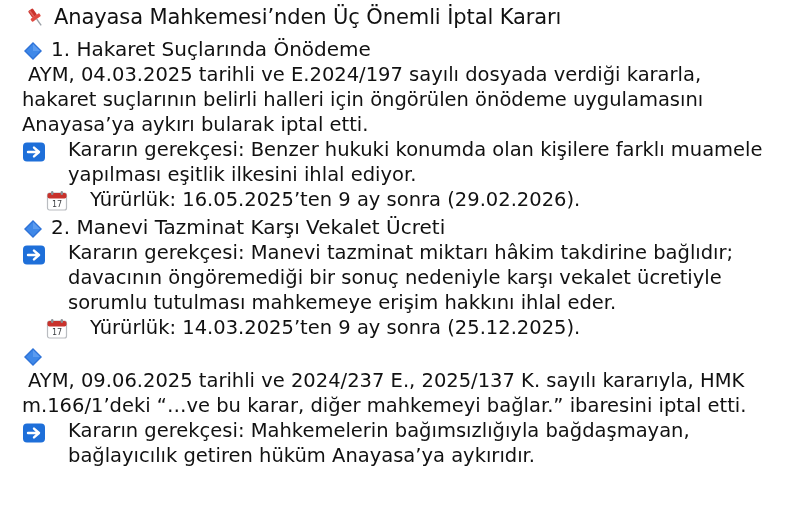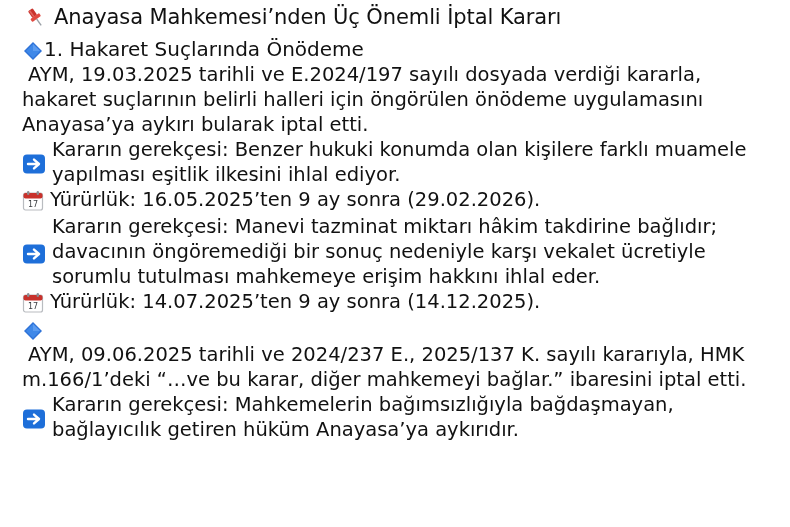--- a/index.html
+++ b/index.html
@@ -38,6 +38,7 @@
   .head-row {
     display: flex;
     align-items: flex-start;
+    gap: 7px;
     margin-left: 14px;
   }
   .head-text {

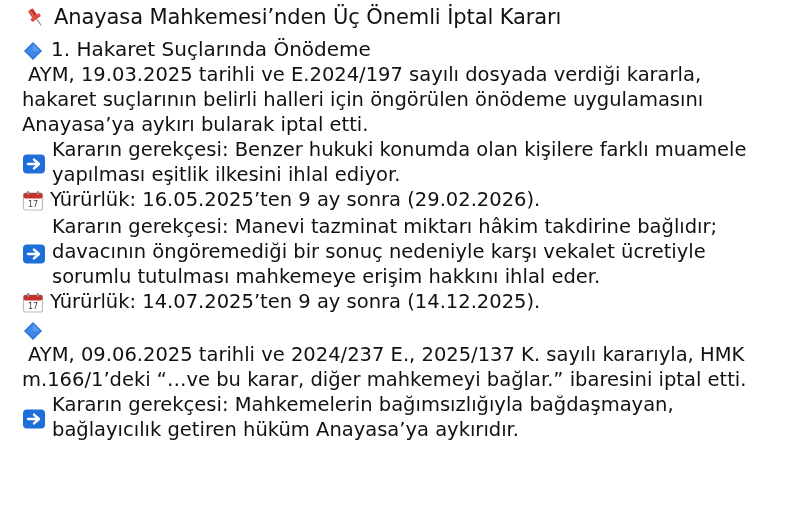--- a/index.html
+++ b/index.html
@@ -127,7 +127,7 @@
       </span>
       <div class="head-text">1. Hakaret Suçlarında Önödeme</div>
     </div>
-    <p class="para indent">AYM, 19.03.2025 tarihli ve E.2024/197 sayılı dosyada verdiği kararla, hakaret suçlarının belirli halleri için öngörülen önödeme uygulamasını Anayasa’ya aykırı bularak iptal etti.</p>
+    <p class="para indent">AYM, 04.03.2025 tarihli ve E.2024/197 sayılı dosyada verdiği kararla, hakaret suçlarının belirli halleri için öngörülen önödeme uygulamasını Anayasa’ya aykırı bularak iptal etti.</p>
     <div class="inline-row">
       <span class="icon icon-arrow">
         <svg viewBox="0 0 24 22" width="24" height="22">

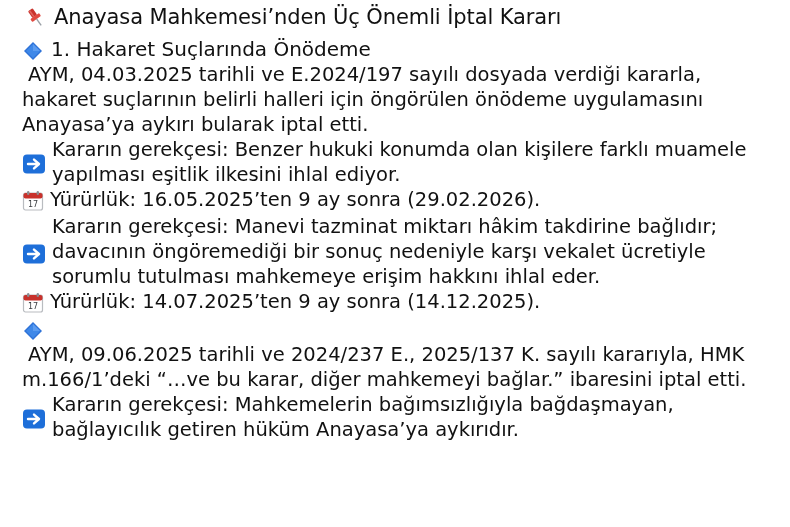--- a/index.html
+++ b/index.html
@@ -58,8 +58,8 @@
   }
   .inline-row {
     display: flex;
-    align-items: center;
-    gap: 6px;
+    align-items: flex-start;
+    gap: 22px;
     margin-left: 14px;
   }
   .inline-row .body {

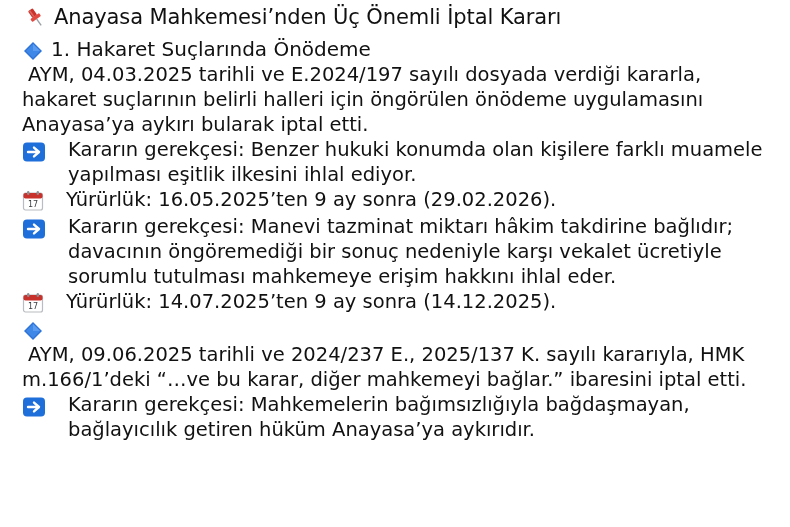--- a/index.html
+++ b/index.html
@@ -94,6 +94,7 @@
     width: 22px;
     height: 22px;
     margin-top: 3px;
+    margin-left: 24px;
   }
   svg { display: block; }
 </style>

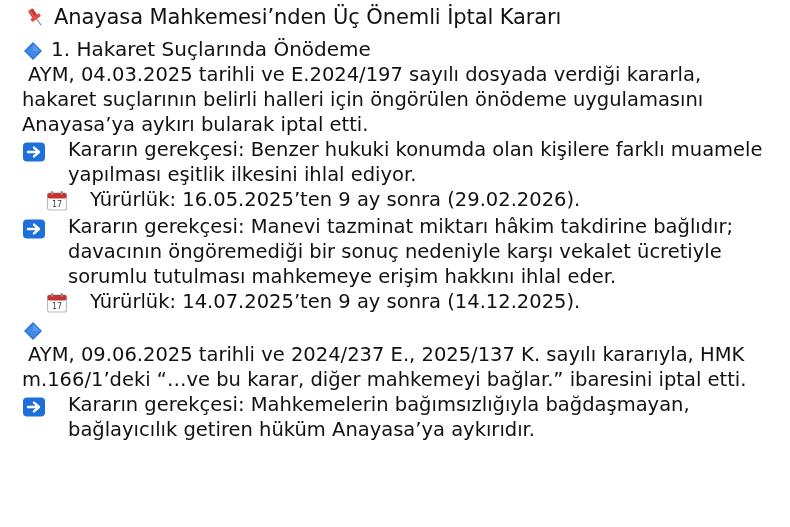--- a/index.html
+++ b/index.html
@@ -153,6 +153,16 @@
   </div>
 
   <div class="section">
+    <div class="head-row">
+      <span class="icon icon-diamond">
+        <svg viewBox="0 0 22 22" width="22" height="22">
+          <polygon points="11,2 20,11 11,20 2,11" fill="#2E73D8"></polygon>
+          <polygon points="11,4 18,11 11,18 4,11" fill="#3f88e8"></polygon>
+          <polygon points="11,4 18,11 11,11" fill="#5c9cf0"></polygon>
+        </svg>
+      </span>
+      <div class="head-text">2. Manevi Tazminat Karşı Vekalet Ücreti</div>
+    </div>
     <div class="inline-row">
       <span class="icon icon-arrow">
         <svg viewBox="0 0 24 22" width="24" height="22">

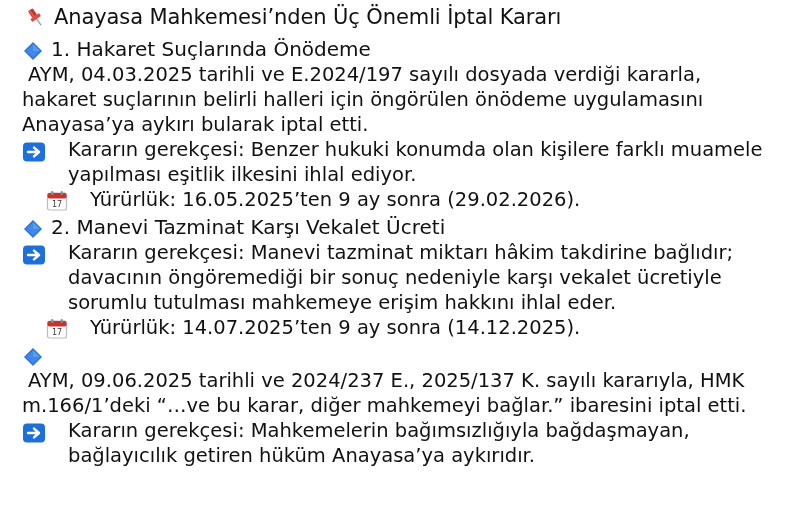--- a/index.html
+++ b/index.html
@@ -182,7 +182,7 @@
           <text x="11" y="17.2" font-family="DejaVu Sans, sans-serif" font-size="8" fill="#3a3d40" text-anchor="middle">17</text>
         </svg>
       </span>
-      <div class="body">Yürürlük: 14.07.2025’ten 9 ay sonra (14.12.2025).</div>
+      <div class="body">Yürürlük: 14.03.2025’ten 9 ay sonra (25.12.2025).</div>
     </div>
   </div>
 

